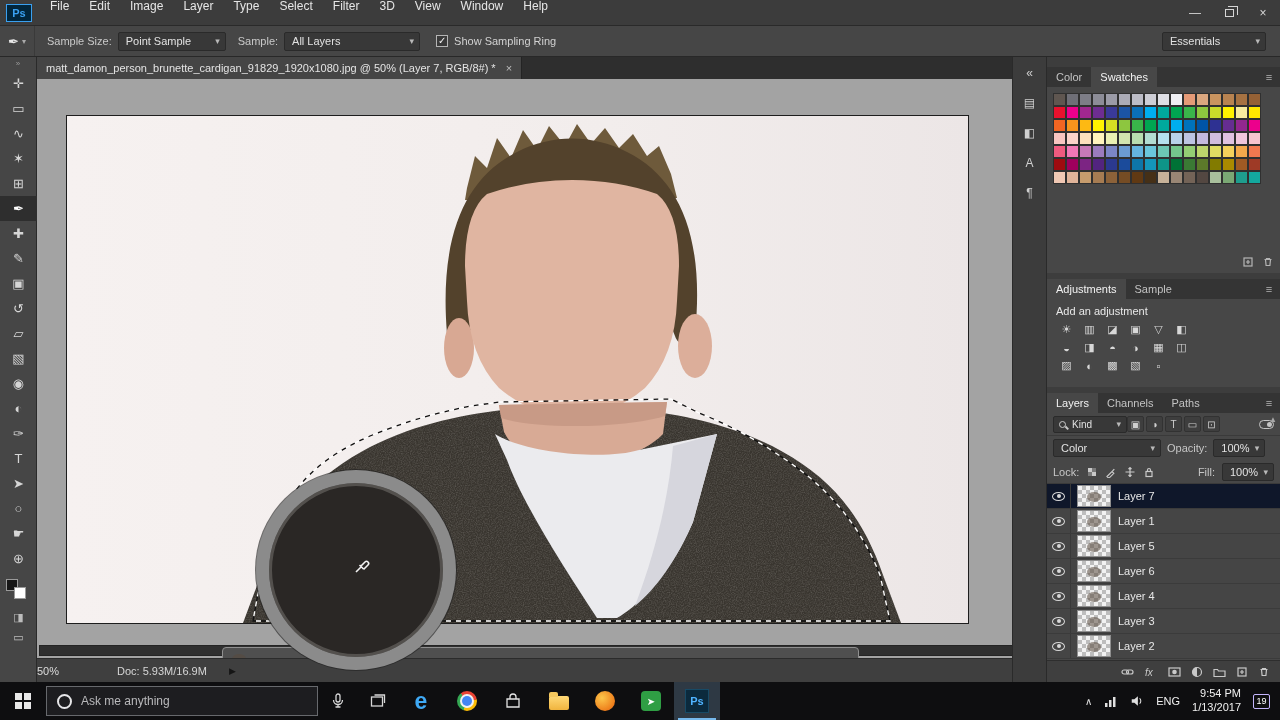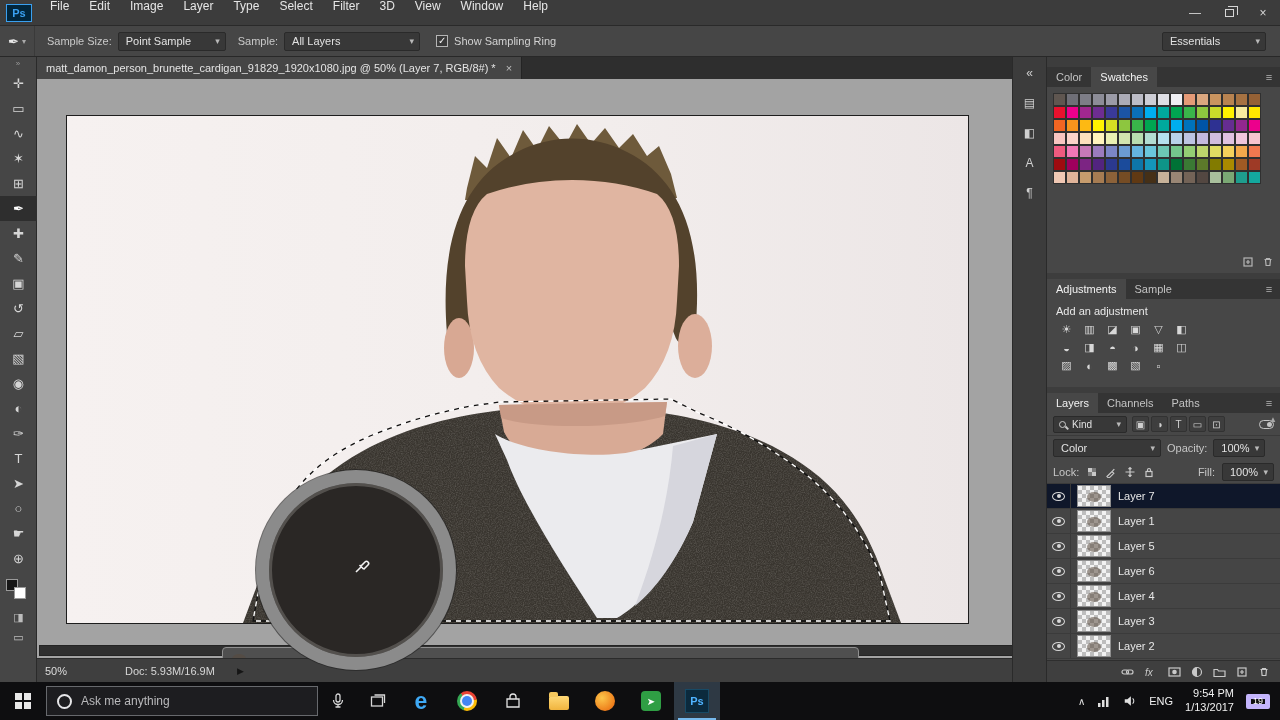--- a/index.html
+++ b/index.html
@@ -94,7 +94,7 @@
 
   .panel-layers{position:absolute;left:0;right:0;top:336px;bottom:0}
   .panel-layers .pbody{top:20px;bottom:0}
-  .filter-row{display:flex;align-items:center;height:23px;padding:0 6px;gap:5px;border-bottom:1px solid #3a3a3a}
+  .filter-row{display:flex;align-items:center;height:23px;padding:0 6px;border-bottom:1px solid #3a3a3a}
   .dd-kind{width:74px;height:17px;line-height:15px;padding:0 14px 0 18px;font-size:10px}
   .lens{position:absolute;left:5px;top:4px;width:7px;height:7px;border:1.4px solid #c9c9c9;border-radius:50%}
   .lens::after{content:"";position:absolute;width:4px;height:1.5px;background:#c9c9c9;transform:rotate(45deg);right:-3.5px;bottom:-1.5px}

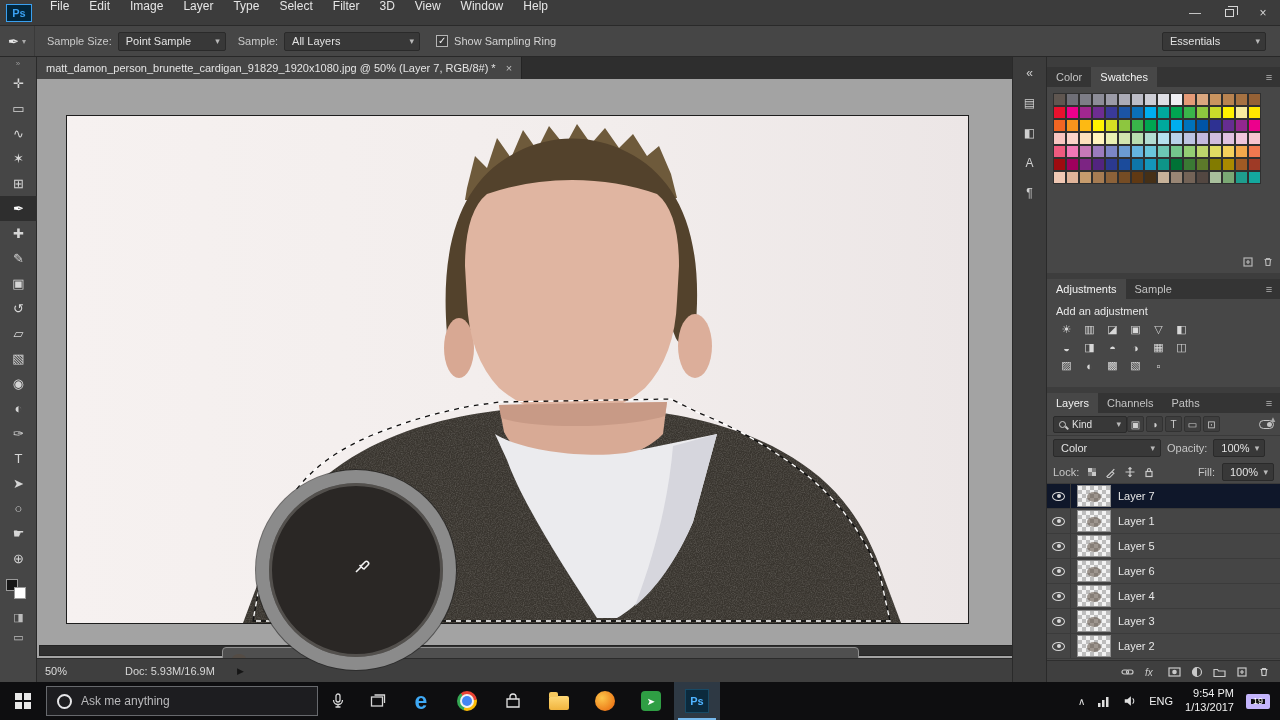--- a/index.html
+++ b/index.html
@@ -58,7 +58,7 @@
   .hscroll .thumb{position:absolute;top:1px;bottom:1px;left:16%;width:58%;background:#4f4f4f;border-radius:4px}
 
   .statusbar{position:absolute;left:0;right:0;bottom:0;height:24px;background:#3f3f3f;border-top:1px solid #2b2b2b;display:flex;align-items:center;font-size:11px;color:#dcdcdc}
-  .status-zoom{margin-left:8px;width:34px}
+  .status-zoom{width:34px}
   .status-sep{width:46px}
   .status-doc{color:#d6d6d6}
   .status-flyout{margin-left:22px;color:#151515;font-size:9px}

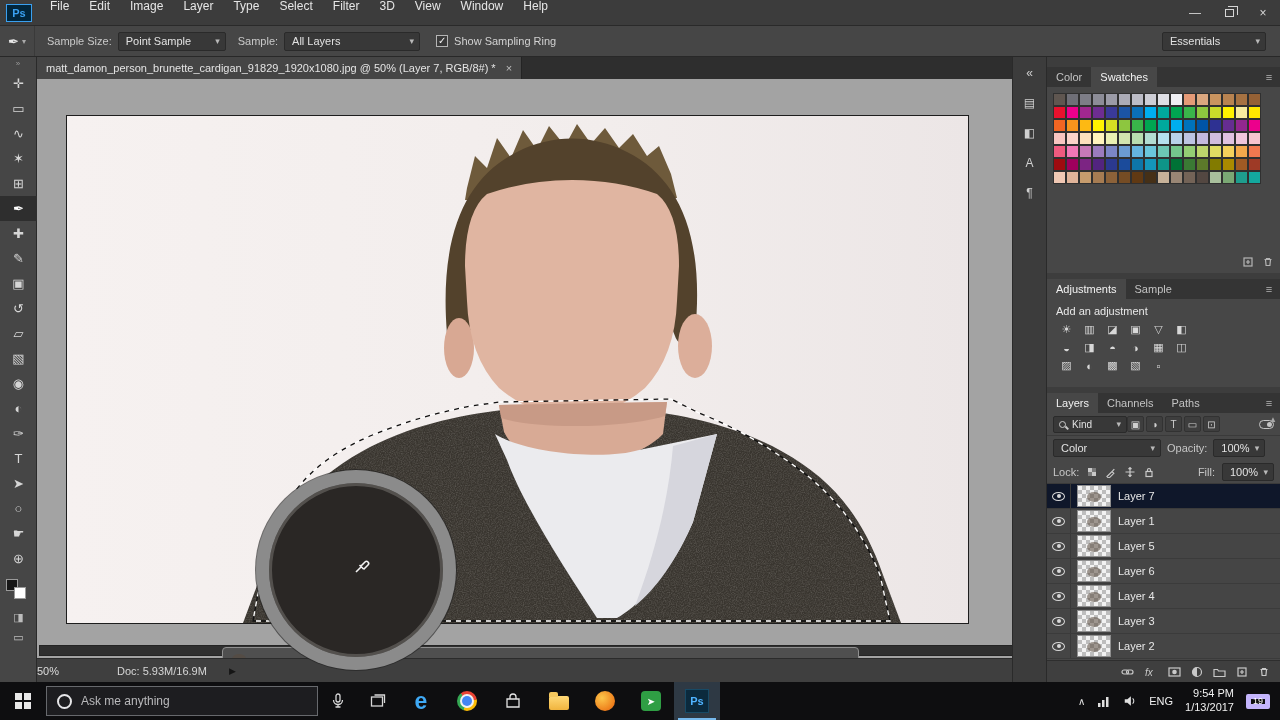--- a/index.html
+++ b/index.html
@@ -150,7 +150,7 @@
   .tray-caret{color:#e0e0e0;font-size:10px}
   .tray-lang{font-size:11px;color:#f0f0f0}
   .tray-clock{text-align:right;font-size:11px;color:#f0f0f0;line-height:1.25}
-  .tray-badge{min-width:17px;height:15px;border:5px solid #c4b5fd;border-radius:2px;display:flex;align-items:center;justify-content:center;font-size:9px;color:#fff;padding:0 2px}
+  .tray-badge{min-width:17px;height:15px;border:1px solid #c4b5fd;border-radius:2px;display:flex;align-items:center;justify-content:center;font-size:9px;color:#fff;padding:0 2px}
 </style>
 </head>
 <body>

